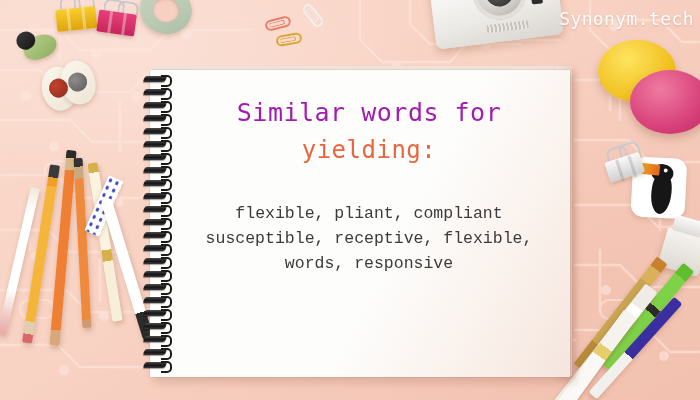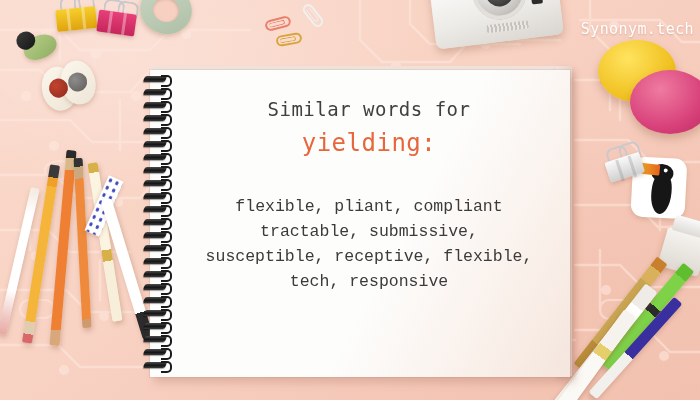--- a/index.html
+++ b/index.html
@@ -86,8 +86,8 @@
 
   
   .brand{
-    position:absolute;right:6px;top:20px;
-    font-size:15px;color:#ffffff;letter-spacing:.4px;
+    position:absolute;right:6px;top:8px;
+    font-size:18px;color:#ffffff;letter-spacing:.4px;
     font-family:"DejaVu Sans Mono",monospace;
     text-shadow:0 1px 2px rgba(180,120,100,.45);
     text-align:center;

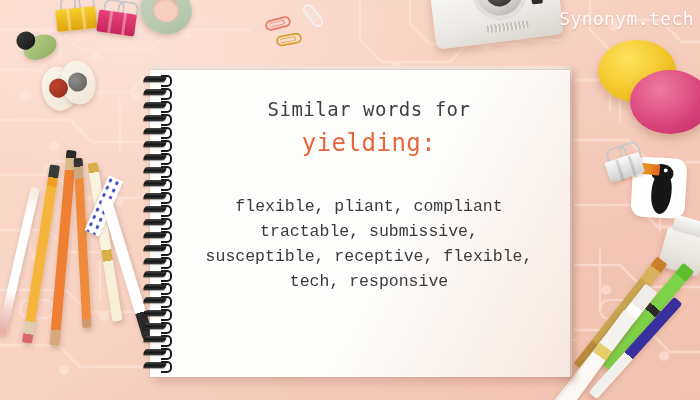--- a/index.html
+++ b/index.html
@@ -65,8 +65,8 @@
   }
   .title-sub{
     margin-top:28px;
-    font-size:19px;letter-spacing:.5px;
-    color:#404040;
+    font-size:25px;letter-spacing:.5px;
+    color:#a21caf;
     font-family:"DejaVu Sans Mono",monospace;
   }
   .title-word{

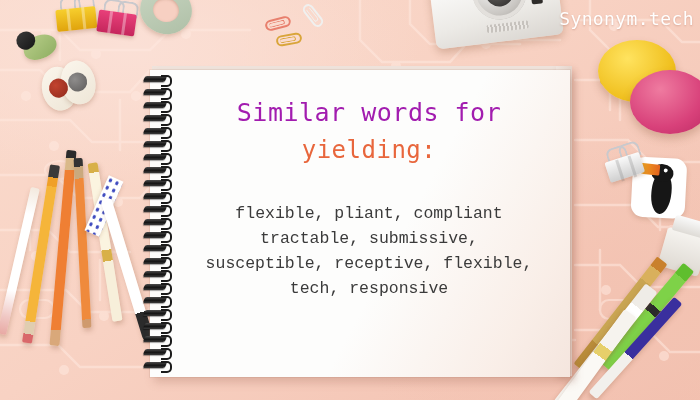--- a/index.html
+++ b/index.html
@@ -487,7 +487,6 @@
     <div class="title-word">yielding:</div>
     <div class="words">
       <div>flexible, pliant, compliant</div>
-      <div>tractable, submissive,</div>
       <div>susceptible, receptive, flexible,</div>
       <div>tech, responsive</div>
     </div>

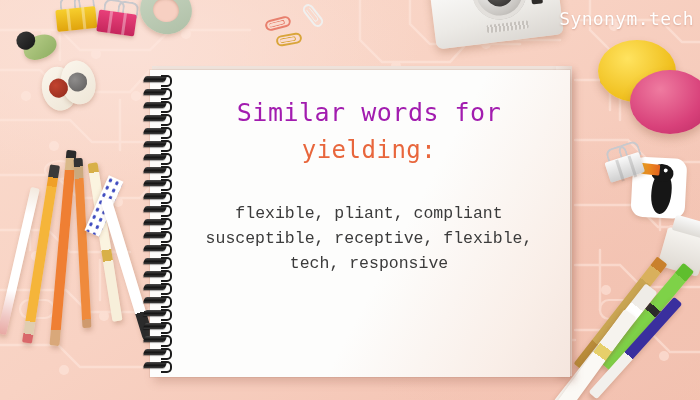--- a/index.html
+++ b/index.html
@@ -488,7 +488,7 @@
     <div class="words">
       <div>flexible, pliant, compliant</div>
       <div>susceptible, receptive, flexible,</div>
-      <div>tech, responsive</div>
+      <div>words, responsive</div>
     </div>
   </div>
 

